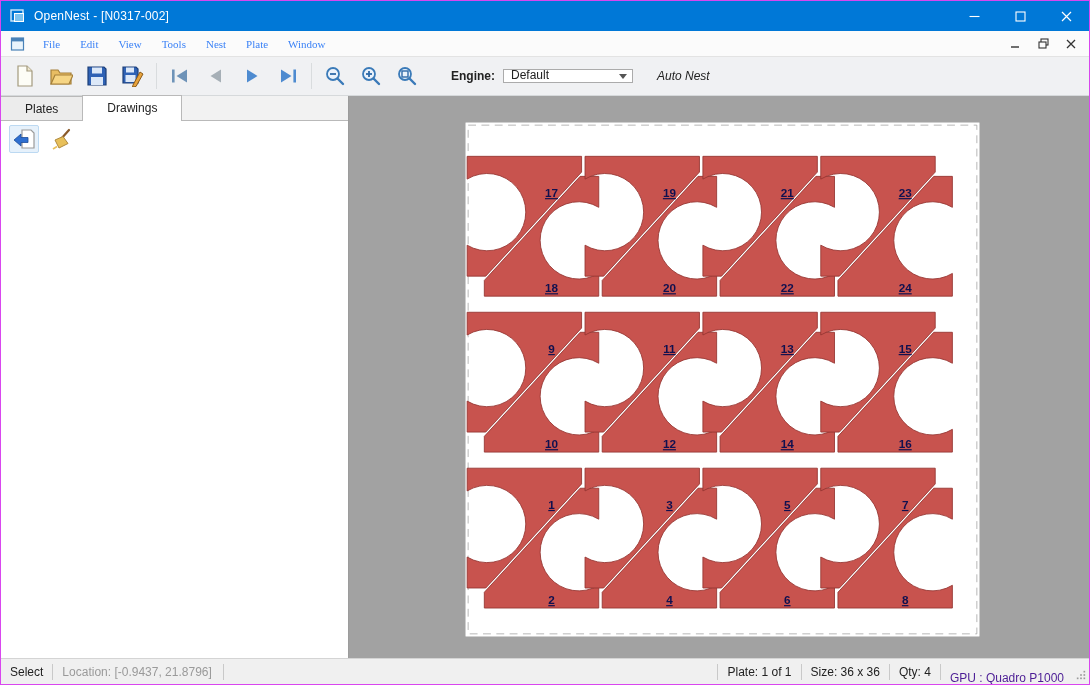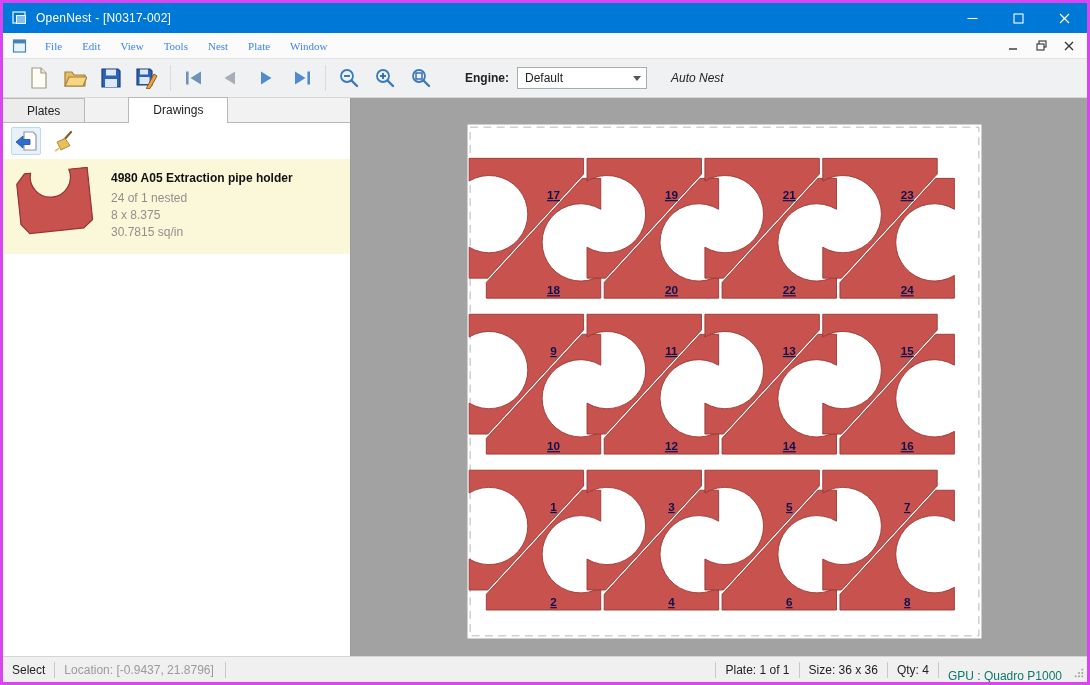--- a/index.html
+++ b/index.html
@@ -4,7 +4,7 @@
 <style>
   * { margin:0; padding:0; box-sizing:border-box; }
   html,body { width:1090px; height:685px; font-family:"Liberation Sans",sans-serif; }
-  .app { width:1090px; height:685px; display:flex; flex-direction:column; border:3px solid #d946ef; background:#fff; overflow:hidden; }
+  .app { width:1090px; height:685px; display:flex; flex-direction:column; border:1px solid #d946ef; background:#fff; overflow:hidden; }
 
   
   .titlebar { height:30px; background:#0078d7; display:flex; align-items:center; color:#fff; flex:0 0 auto; }

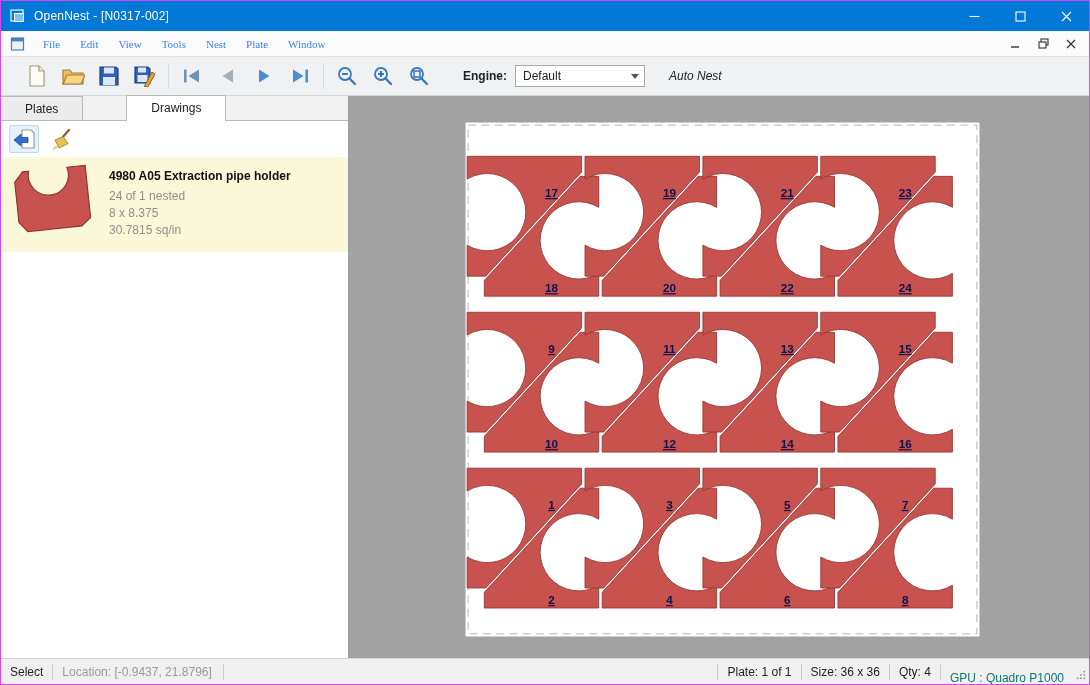--- a/index.html
+++ b/index.html
@@ -21,7 +21,7 @@
   .mdi-btn { width:24px; height:20px; display:flex; align-items:center; justify-content:center; }
 
   
-  .toolbar { height:39px; background:#f0f1f3; border-bottom:1px solid #d6d9db; display:flex; align-items:center; padding-left:18px; flex:0 0 auto; }
+  .toolbar { height:39px; background:#f0f1f3; border-bottom:1px solid #d6d9db; display:flex; align-items:center; padding-left:6px; flex:0 0 auto; }
   .tbtn { width:36px; height:32px; display:flex; align-items:center; justify-content:center; border-radius:2px; }
   .tsep { width:1px; height:26px; background:#d9dcde; margin:0 5px; }
   .engine-label { font-size:12px; font-weight:bold; color:#222; margin:0 8px 0 26px; }

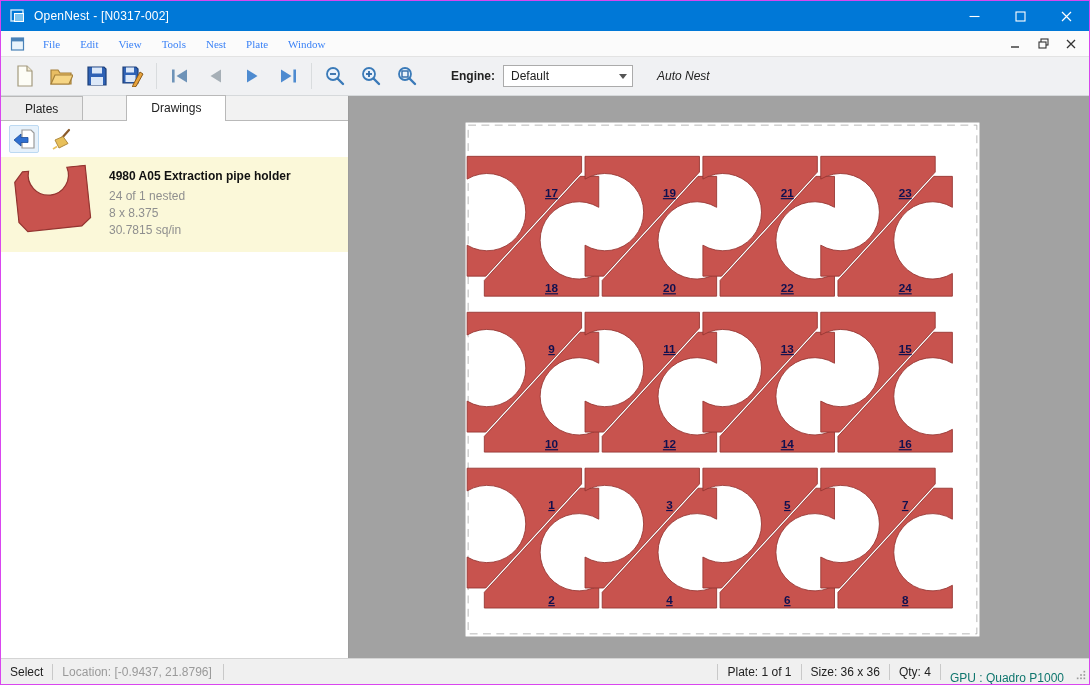--- a/index.html
+++ b/index.html
@@ -25,7 +25,7 @@
   .tbtn { width:36px; height:32px; display:flex; align-items:center; justify-content:center; border-radius:2px; }
   .tsep { width:1px; height:26px; background:#d9dcde; margin:0 5px; }
   .engine-label { font-size:12px; font-weight:bold; color:#222; margin:0 8px 0 26px; }
-  .combo { width:130px; height:22px; background:#fff; border:1px solid #ababab; display:flex; align-items:center; font-size:12px; color:#222; position:relative; }
+  .combo { width:130px; height:14px; background:#fff; border:1px solid #ababab; display:flex; align-items:flex-end; font-size:12px; color:#222; position:relative; }
   .combo .combo-text { padding-left:7px; flex:1; }
   .combo .combo-arrow { width:18px; height:100%; display:flex; align-items:center; justify-content:center; }
   .combo .combo-arrow:before { content:""; border-left:4px solid transparent; border-right:4px solid transparent; border-top:5px solid #555; }

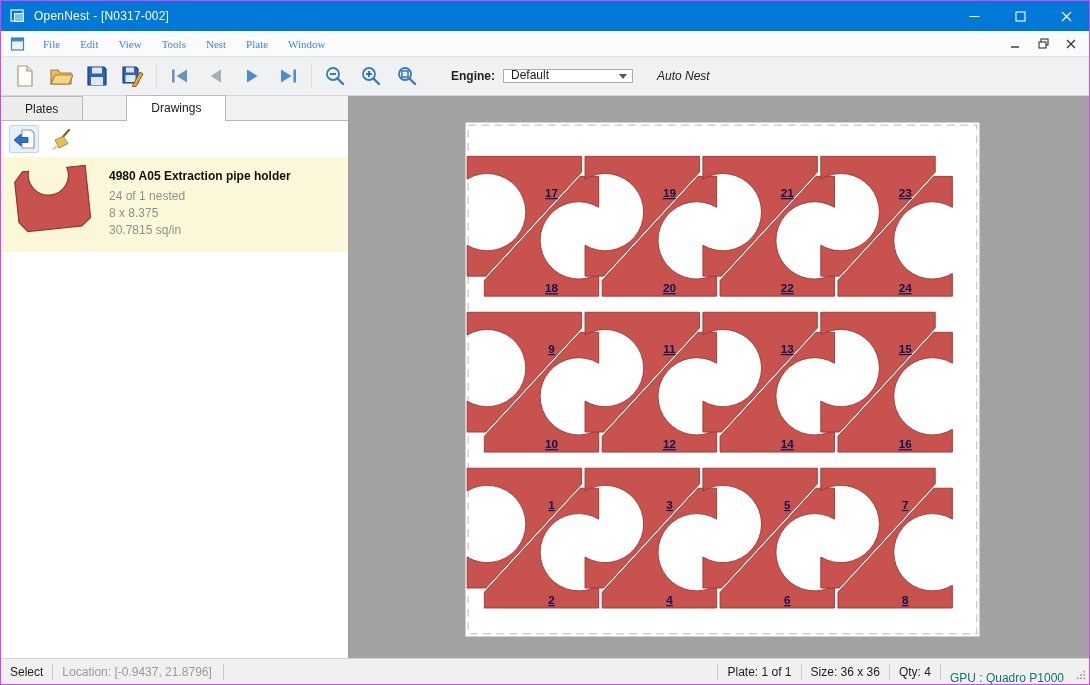--- a/index.html
+++ b/index.html
@@ -34,7 +34,7 @@
   
   .content { flex:1; display:flex; min-height:0; }
   .sidebar { width:348px; background:#fff; border-right:1px solid #9c9c9c; display:flex; flex-direction:column; flex:0 0 auto; }
-  .tabs { display:flex; background:#f2f2f2; border-bottom:1px solid #b9b9b9; height:25px; align-items:flex-end;gap:44px; }
+  .tabs { display:flex; background:#f2f2f2; border-bottom:1px solid #b9b9b9; height:25px; align-items:flex-end; }
   .tab { font-size:12px; color:#222; padding:5px 24px 5px 24px; background:#ececec; border:1px solid #b9b9b9; border-bottom:none; margin-left:-1px; height:24px; }
   .tab:first-child { margin-left:0; border-left:none; }
   .tab.active { background:#fff; height:26px; margin-bottom:-1px; position:relative; z-index:2; }

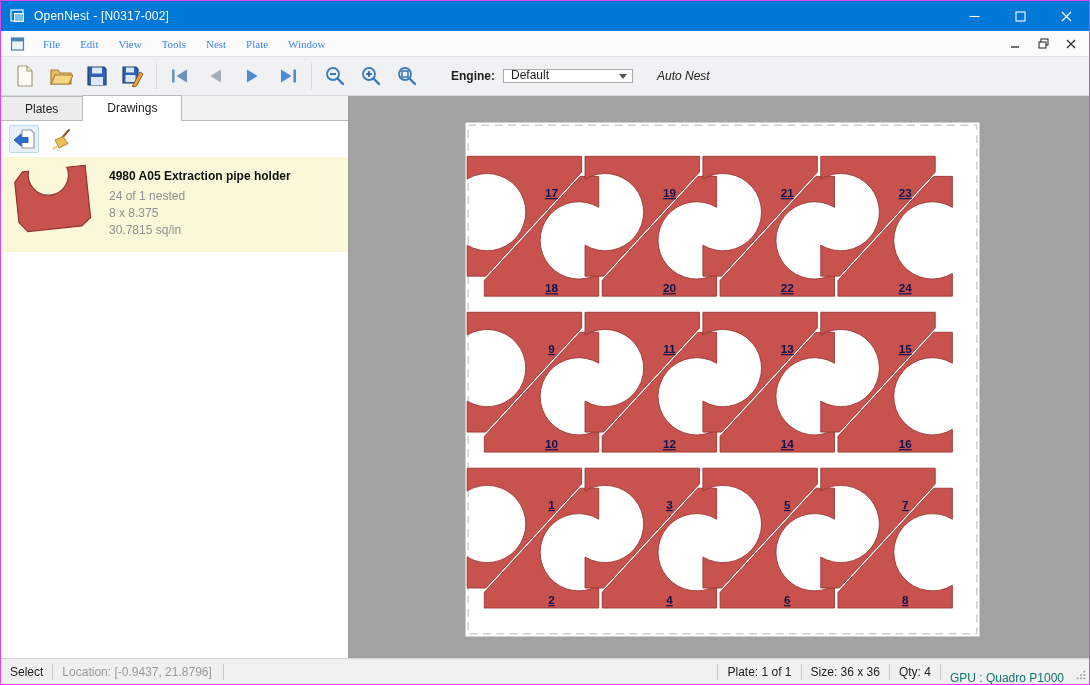--- a/index.html
+++ b/index.html
@@ -238,19 +238,6 @@
         </div>
       </div>
 
-      <div class="drawing-item selected" style="background: rgb(251, 248, 217);">
-        <div class="thumb">
-          <svg width="74" height="70" viewBox="0 0 84 80">
-            <path d="M1,12 L11,1 L18,1 A23,23 0 1 0 62,1 L83,1 L83,61 L72,69.5 L10,69.5 L1,58 Z" fill="#c8534e" stroke="#943531" stroke-width="1.4"></path>
-          </svg>
-        </div>
-        <div class="meta">
-          <div class="dtitle">4980 A05 Extraction pipe holder</div>
-          <div class="dline">24 of 1 nested</div>
-          <div class="dline">8 x 8.375</div>
-          <div class="dline">30.7815 sq/in</div>
-        </div>
-      </div>
     </div>
 
     <div class="canvas">

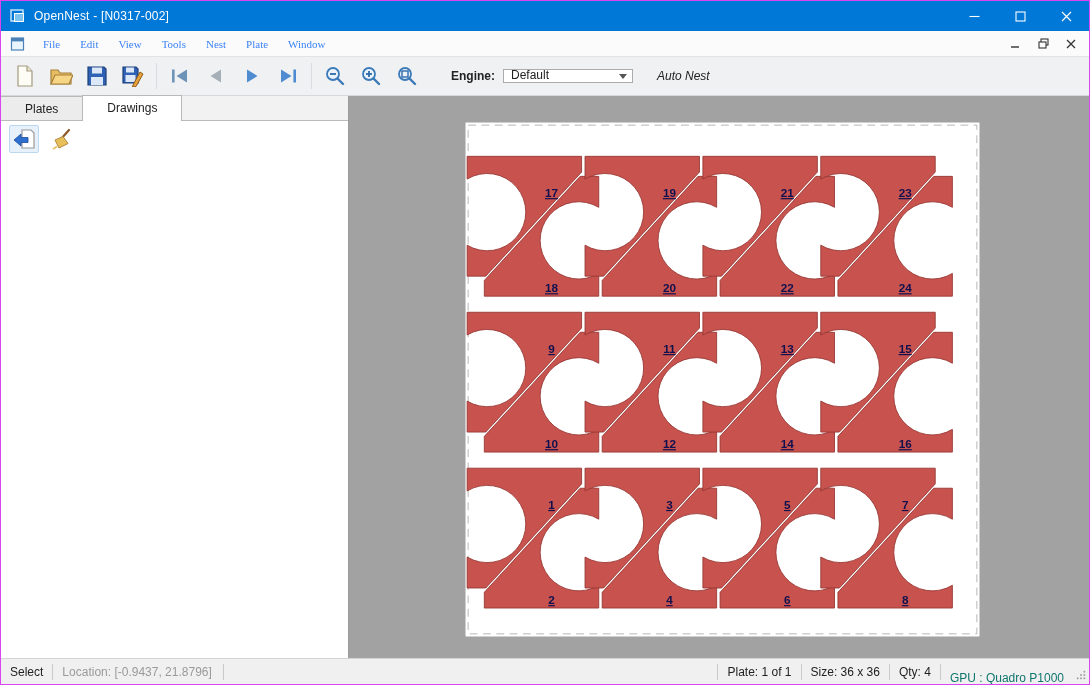--- a/index.html
+++ b/index.html
@@ -318,7 +318,7 @@
       <span class="ssep"></span>
       <span class="scell">Qty: 4</span>
       <span class="ssep"></span>
-      <span class="scell gpu" style="color: #0f766e; margin-top: 12px;">GPU : Quadro P1000</span>
+      <span class="scell gpu" style="color: #4c1d95; margin-top: 12px;">GPU : Quadro P1000</span>
       <span class="grip">
         <svg width="12" height="12" viewBox="0 0 12 12">
           <g fill="#9a9a9a">

